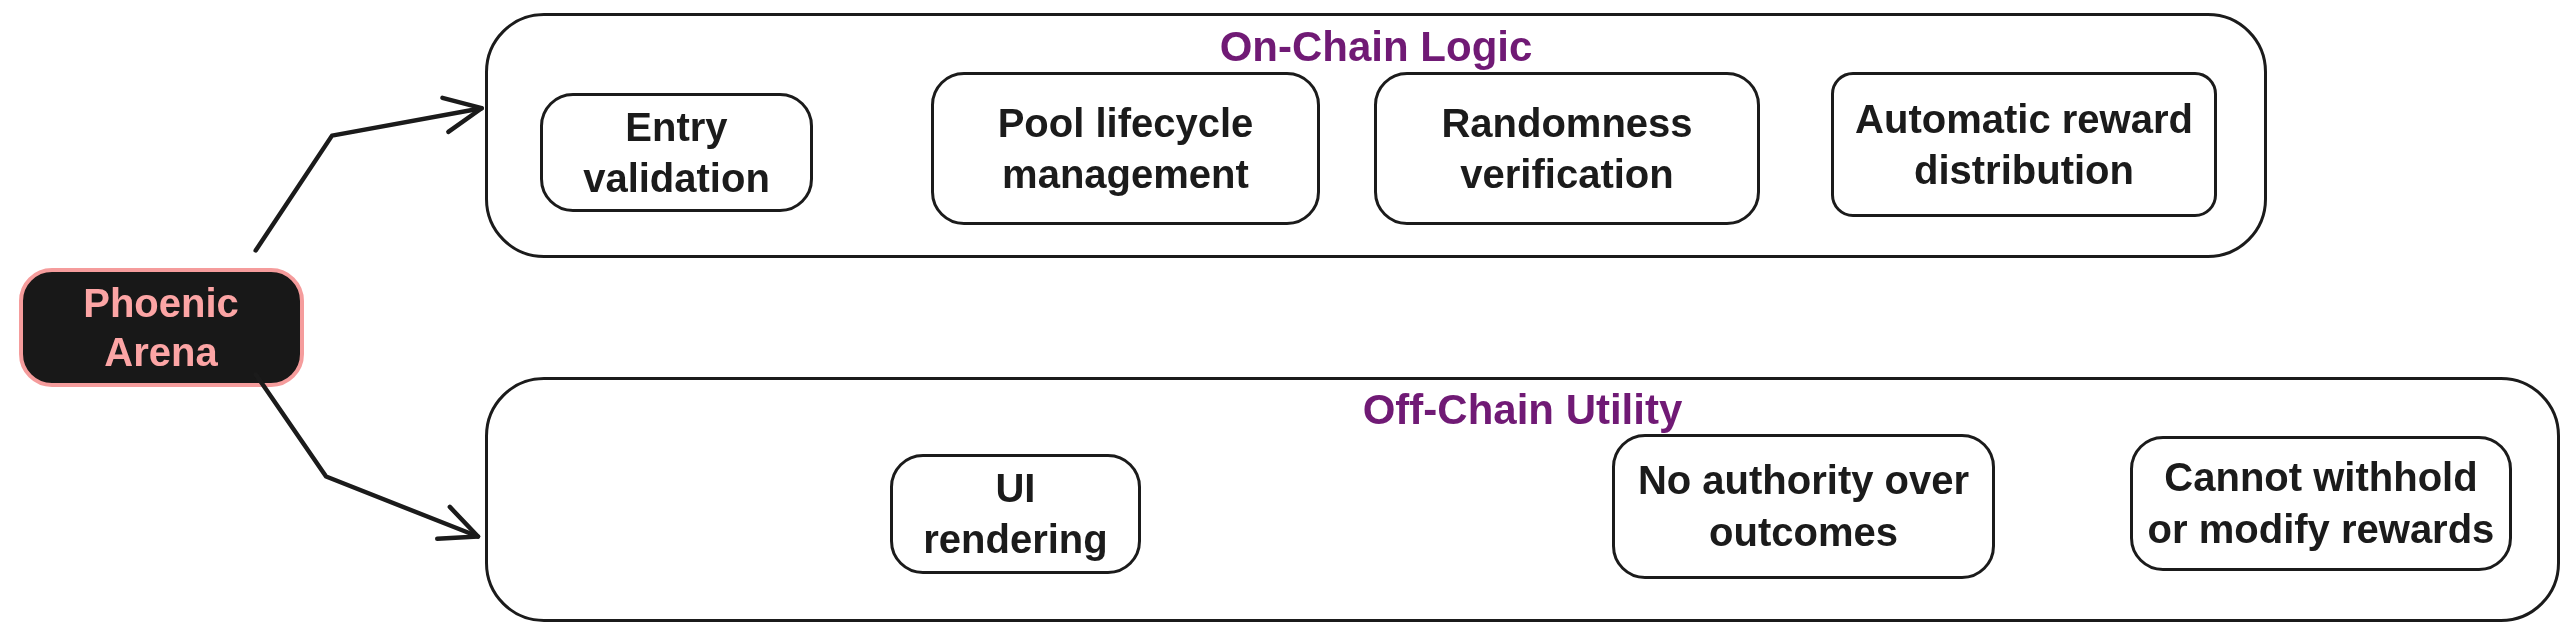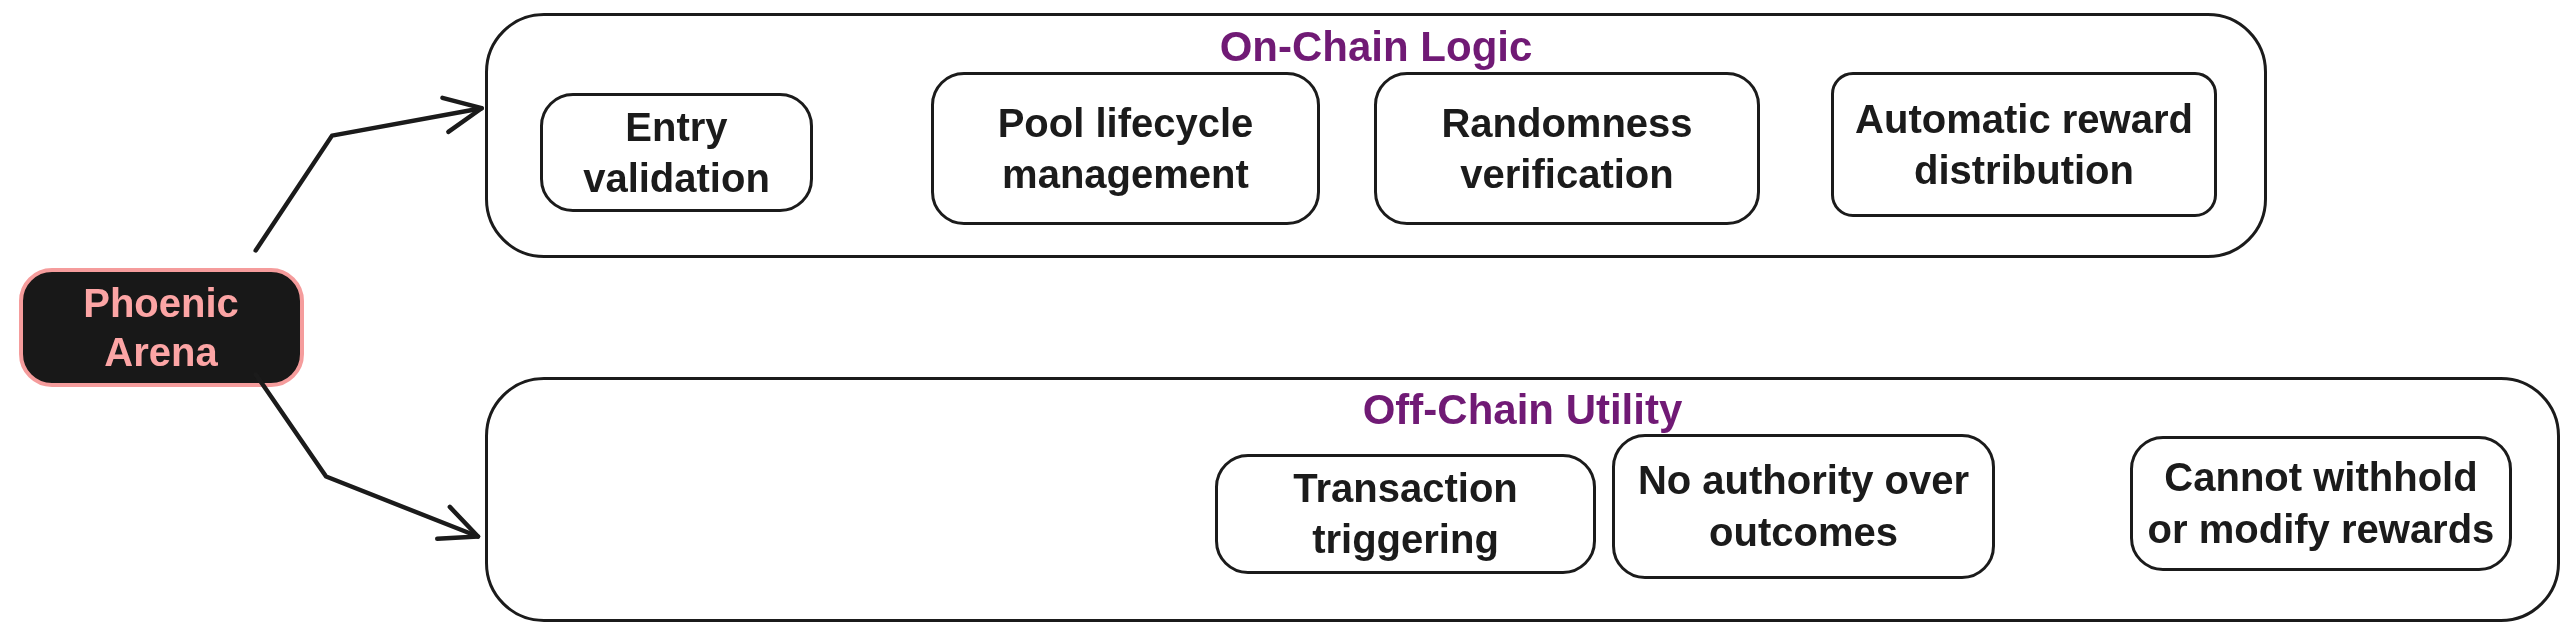--- a/index.html
+++ b/index.html
@@ -140,6 +140,10 @@
 
   <section class="group group-offchain">
     <h2 class="group-title">Off-Chain Utility</h2>
+    <div class="node" style="left:402px; top:74px; width:251px; height:120px;">
+      <span class="node-label">UI
+rendering</span>
+    </div>
     <div class="node" style="left:727px; top:74px; width:381px; height:120px;">
       <span class="node-label">Transaction
 triggering</span>

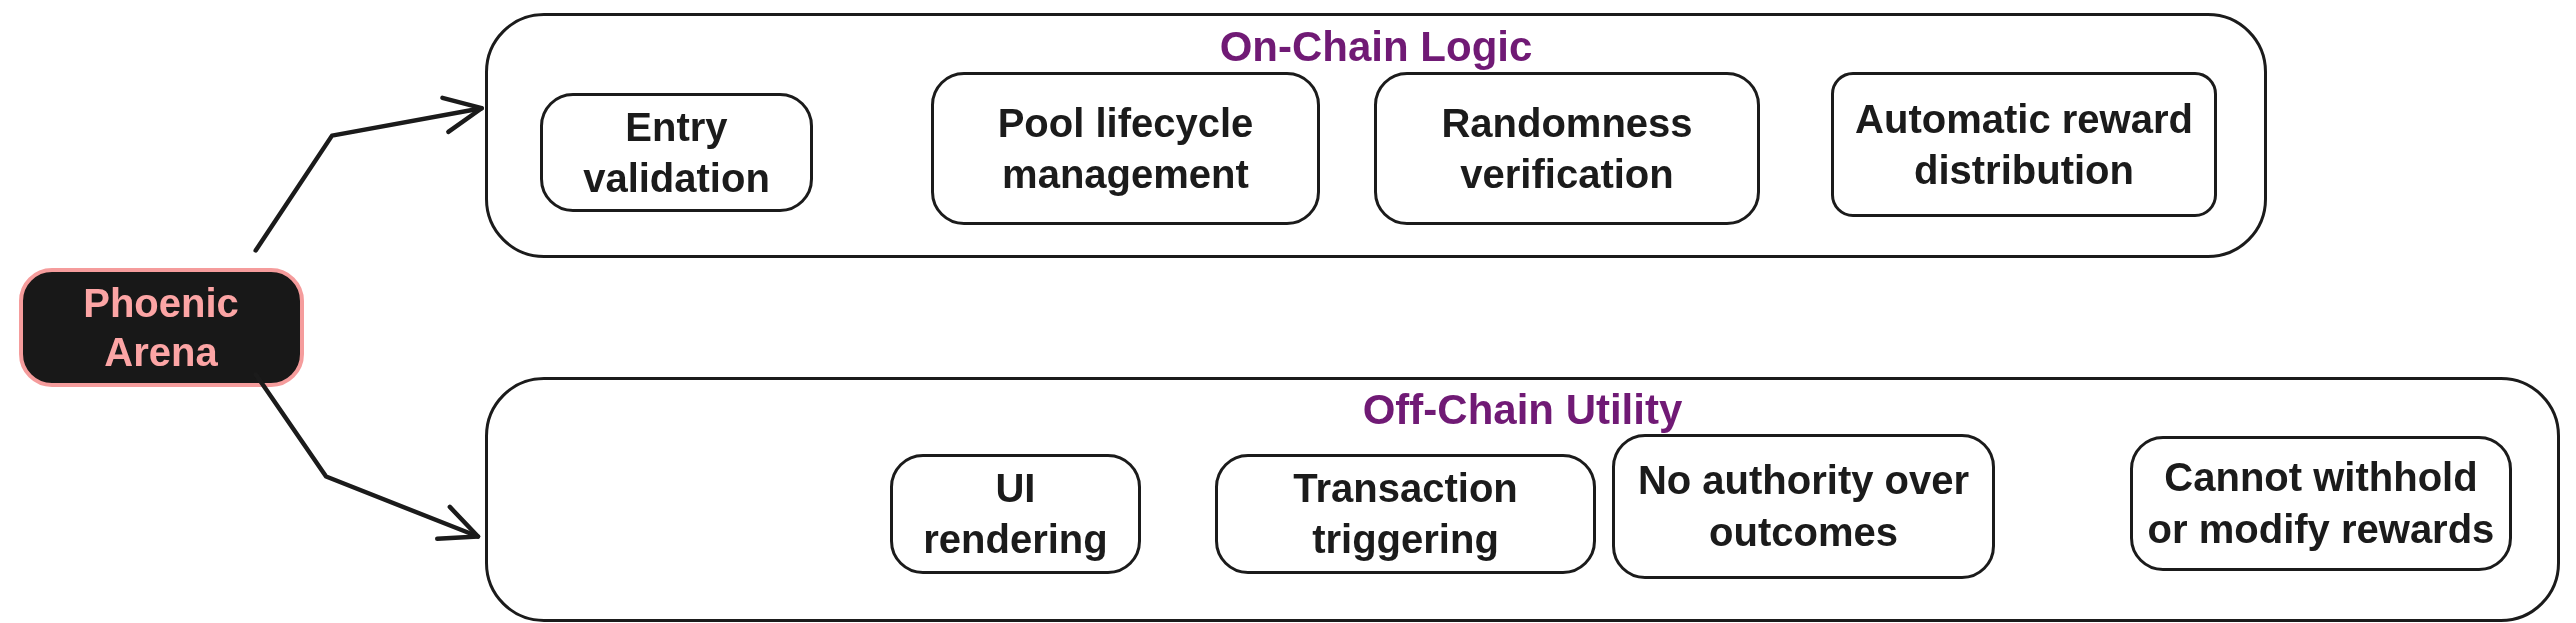--- a/index.html
+++ b/index.html
@@ -144,10 +144,6 @@
       <span class="node-label">UI
 rendering</span>
     </div>
-    <div class="node" style="left:727px; top:74px; width:381px; height:120px;">
-      <span class="node-label">Transaction
-triggering</span>
-    </div>
     <div class="node" style="left:1124px; top:54px; width:383px; height:145px;">
       <span class="node-label">No authority over
 outcomes</span>

